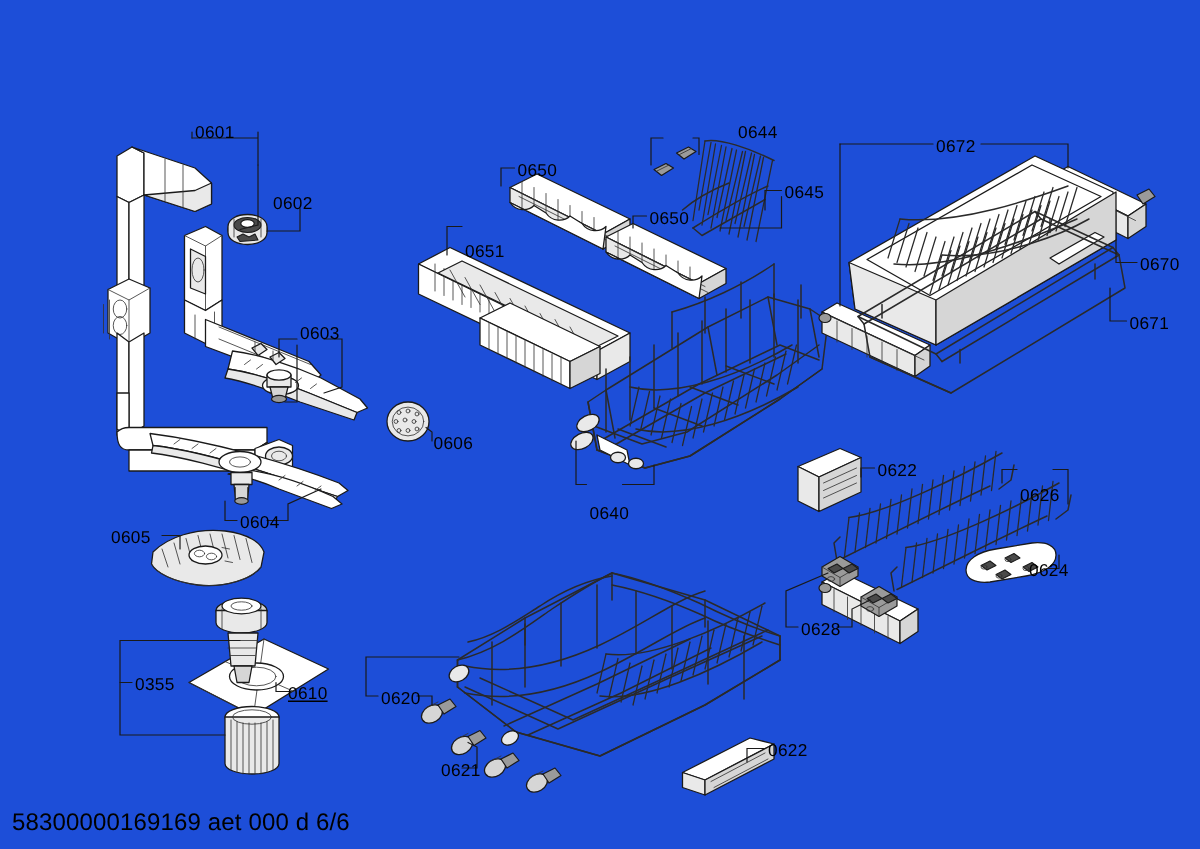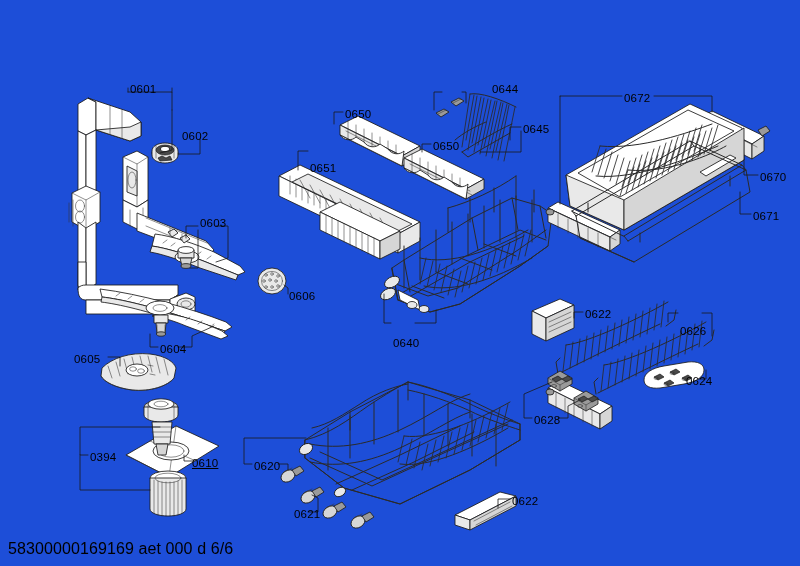--- a/index.html
+++ b/index.html
@@ -626,7 +626,7 @@
   <div class="lbl" style="left:74px;top:354px;">0605</div>
   <div class="lbl" style="left:289px;top:291px;">0606</div>
   <div class="lbl" style="left:192px;top:458px;text-decoration:underline;">0610</div>
-  <div class="lbl" style="left:90px;top:452px;">0394</div>
+  <div class="lbl" style="left:90px;top:452px;">0355</div>
   <div class="lbl" style="left:254px;top:461px;">0620</div>
   <div class="lbl" style="left:284px;top:509px;margin-left:10px;">0621</div>
   <div class="lbl" style="left:585px;top:309px;">0622</div>

